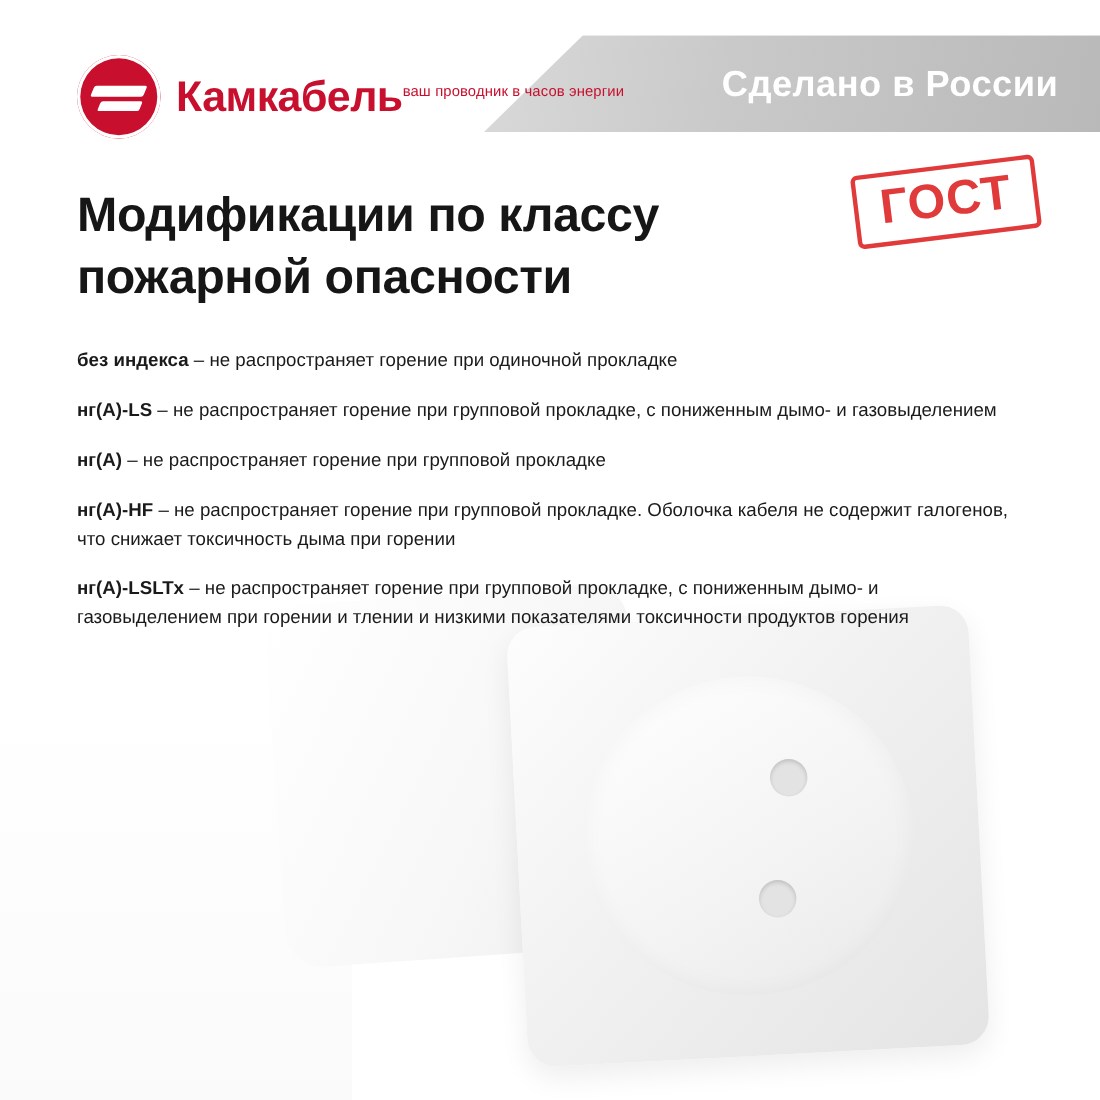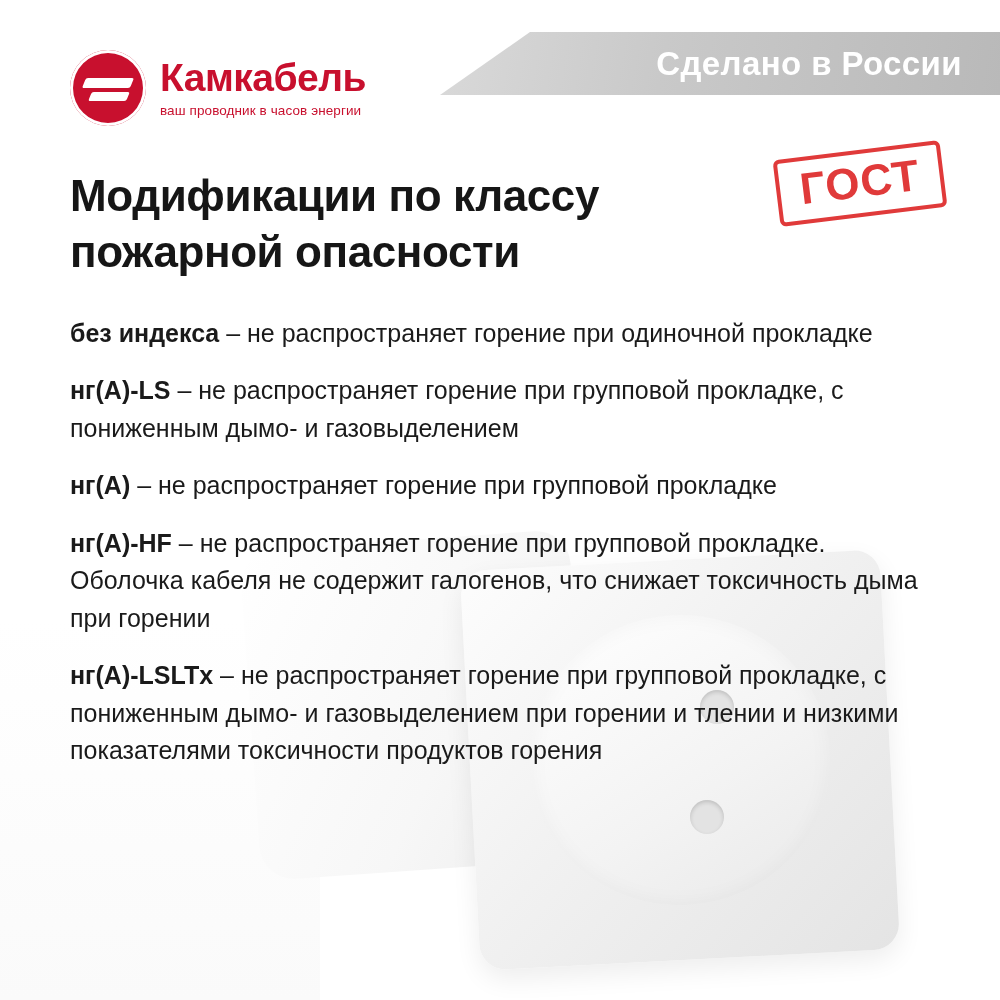--- a/index.html
+++ b/index.html
@@ -125,7 +125,6 @@
   }
   .logo-text-block {
     display: flex;
-    flex-direction: column;
     justify-content: center;
   }
   .logo-title {

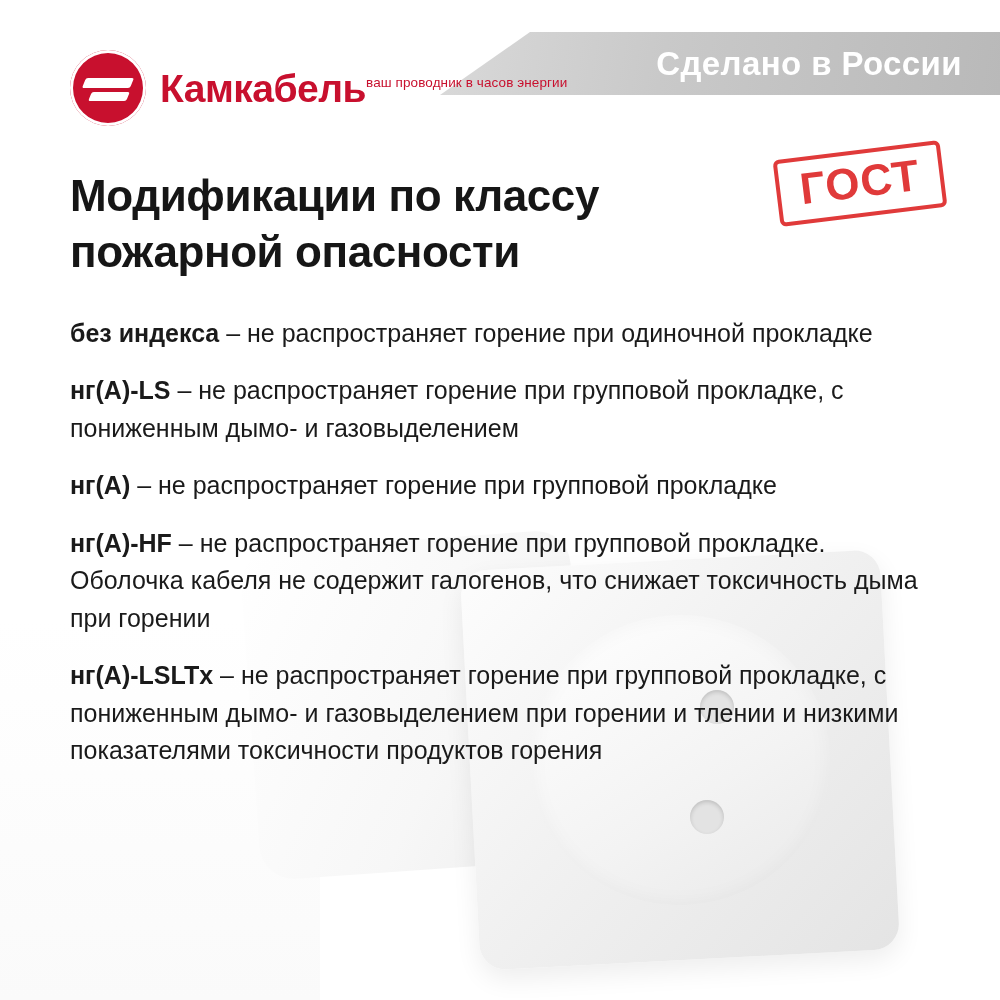--- a/index.html
+++ b/index.html
@@ -75,7 +75,7 @@
   .made-in-banner {
     position: absolute;
     right: 0; top: 32px;
-    width: 560px; height: 63px;
+    width: 560px; height: 88px;
     background: linear-gradient(100deg, #d9d9d9 0%, #c9c9c9 40%, #b9b9b9 100%);
     clip-path: polygon(90px 0, 100% 0, 100% 100%, 0 100%);
     display: flex;

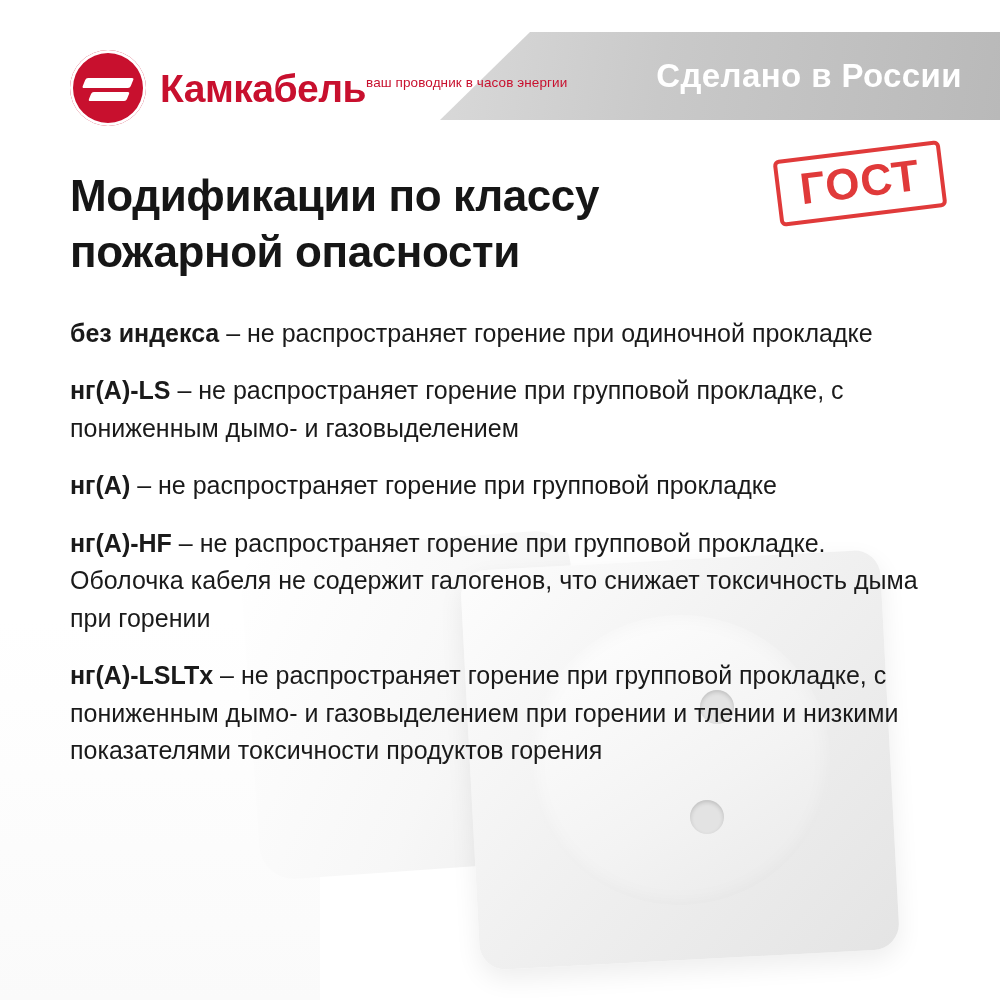--- a/index.html
+++ b/index.html
@@ -183,7 +183,7 @@
     width: 860px;
   }
   .item {
-    font-size: 25px;
+    font-size: 17px;
     line-height: 1.5;
     color: #1a1a1a;
     margin-bottom: 20px;

